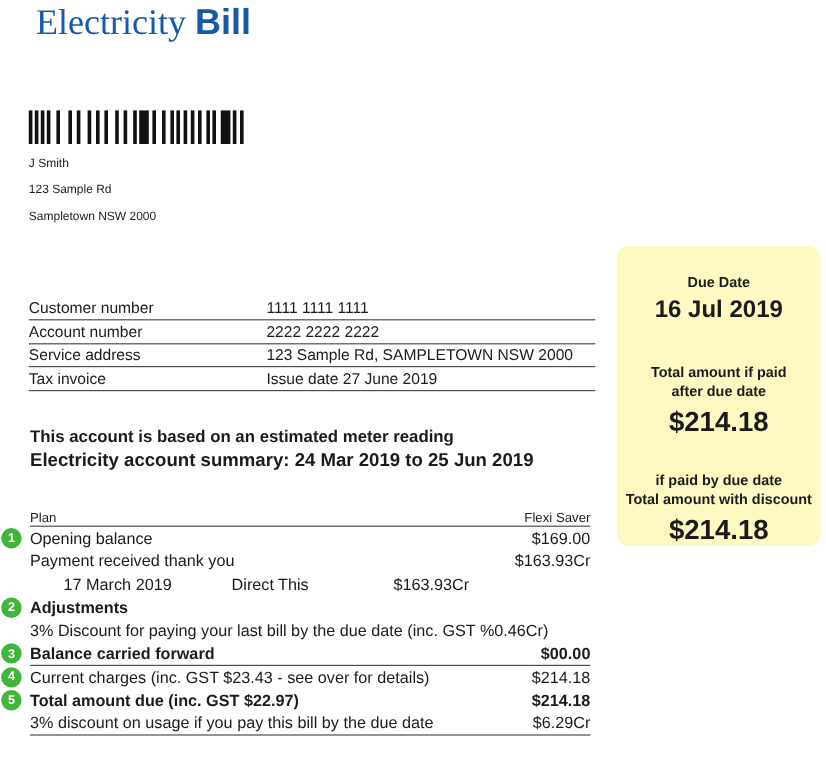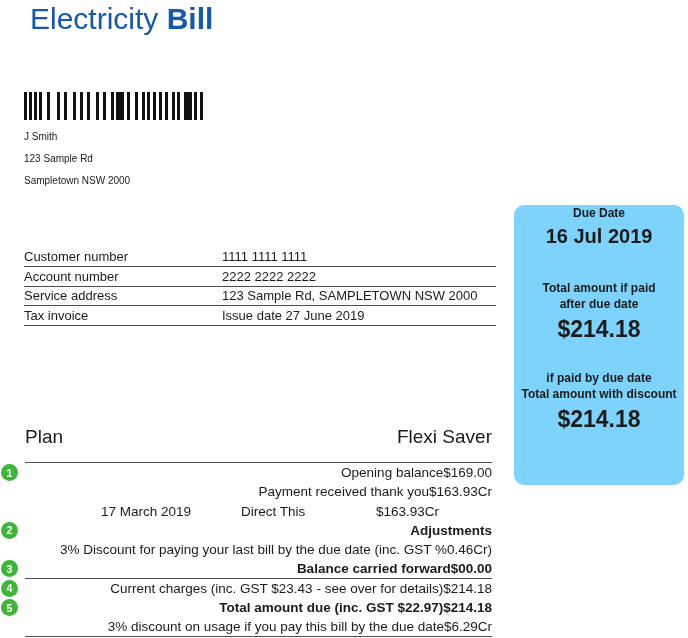--- a/index.html
+++ b/index.html
@@ -9,7 +9,7 @@
 
   
   .title { position:absolute; left:30px; top:2px; font-size:30px; color:#1659A7; }
-  .title .light { font-weight:normal; }
+  .title .light { font-weight:normal;font-family:Liberation Serif, serif; }
   .title .heavy { font-weight:bold; }
 
   

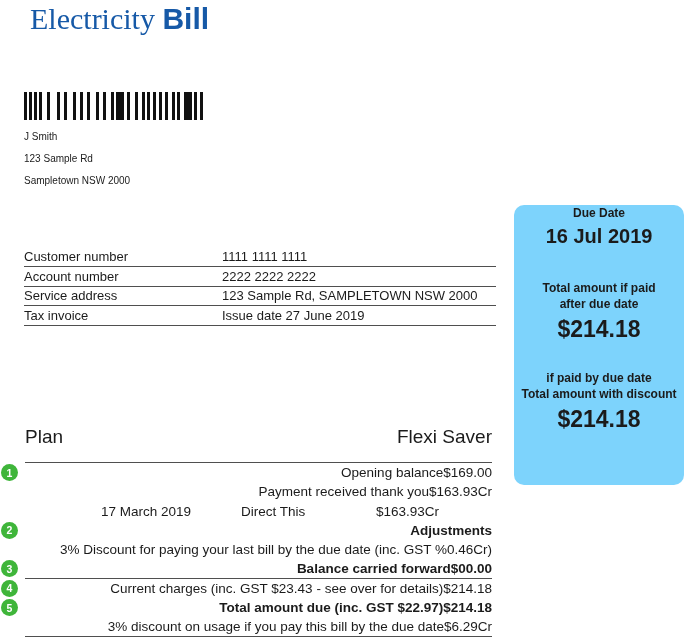--- a/index.html
+++ b/index.html
@@ -26,8 +26,8 @@
   .arow .avalue { flex:1; }
 
   
-  .due-panel { position:absolute; left:514px; top:205px; width:170px; height:280px;
-               background:#7dd3fc; border-radius:10px; text-align:center; }
+  .due-panel { position:absolute; left:514px; top:205px; width:170px; height:250px;
+               background:#fef9c3; border-radius:10px; text-align:center; padding-top:22px; }
   .due-panel .small { font-size:12px; font-weight:bold; line-height:16px; }
   .due-panel .big { font-size:20px; font-weight:bold; margin-top:4px; }
   .due-panel .amount { font-size:23px; font-weight:bold; margin-top:4px; }

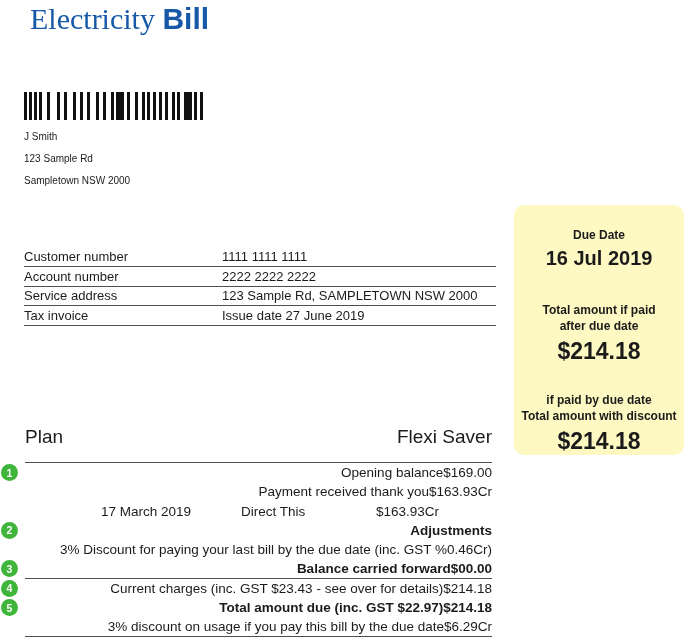--- a/index.html
+++ b/index.html
@@ -134,6 +134,13 @@
     </div>
   </div>
 
+  <div class="notices">
+    <div class="n1">This account is based on an estimated meter reading</div>
+    <div class="n2">
+      <span>Electricity account summary:</span>
+      <span>24 Mar 2019 to 25 Jun 2019</span>
+    </div>
+  </div>
 
   <div class="summary">
     <div class="shead">

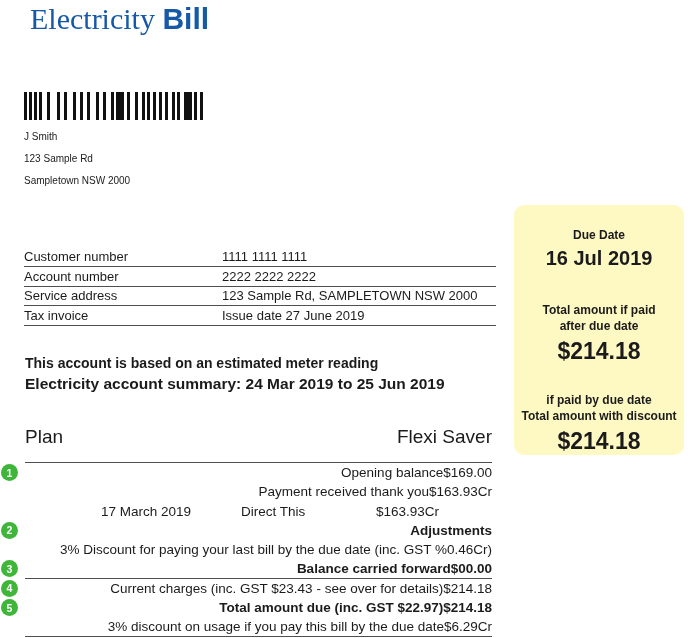--- a/index.html
+++ b/index.html
@@ -41,8 +41,8 @@
 
   
   .summary { position:absolute; left:25px; top:426px; width:467px; }
-  .shead { display:flex; justify-content:space-between; align-items:flex-start; font-size:19px;
-           padding-bottom:14px; border-bottom:1px solid #4f4f4f; }
+  .shead { display:flex; justify-content:space-between; align-items:flex-start; font-size:11px;
+           padding-bottom:0; border-bottom:1px solid #4f4f4f; }
   .srow { position:relative; display:flex; align-items:center; height:19.3px; font-size:13.5px; }
   .srow.bold { font-weight:bold; }
   .srow .label { flex:1;text-align:right; }

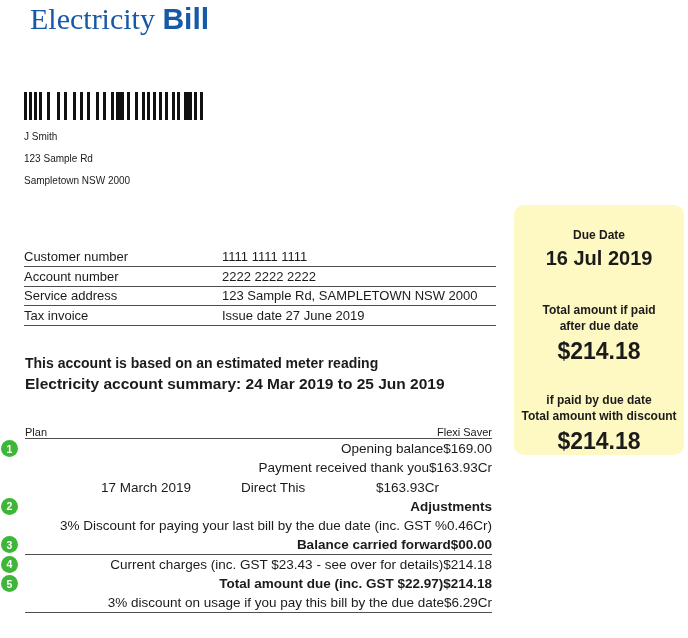--- a/index.html
+++ b/index.html
@@ -45,7 +45,7 @@
            padding-bottom:0; border-bottom:1px solid #4f4f4f; }
   .srow { position:relative; display:flex; align-items:center; height:19.3px; font-size:13.5px; }
   .srow.bold { font-weight:bold; }
-  .srow .label { flex:1;text-align:right; }
+  .srow .label { flex:1; }
   .srow .value { text-align:right; white-space:nowrap; }
   .srow.rule-thin { border-bottom:1px solid #4f4f4f; }
   .srow.rule-thick { border-bottom:3px solid #3e3e3e; }

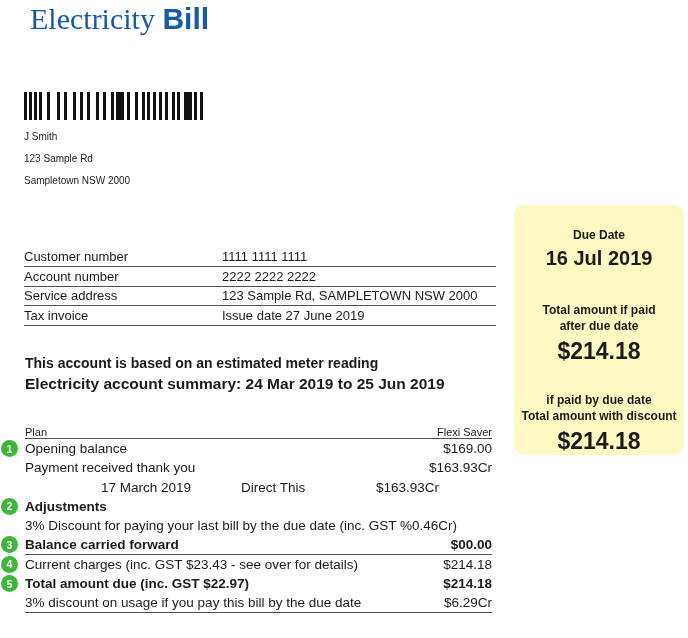--- a/index.html
+++ b/index.html
@@ -52,7 +52,7 @@
   .badge { position:absolute; left:-24px; top:1px; width:17px; height:17px; border-radius:50%;
            background:#3FB53A; color:#fff; font-size:10.5px; font-weight:bold;
            display:flex; align-items:center; justify-content:center; }
-  .pd-date   { margin-left:76px; width:108px; }
+  .pd-date   { margin-left:28px; width:108px; }
   .pd-method { margin-left:32px; width:80px; }
   .pd-amount { width:118px; text-align:right; }
 </style>

